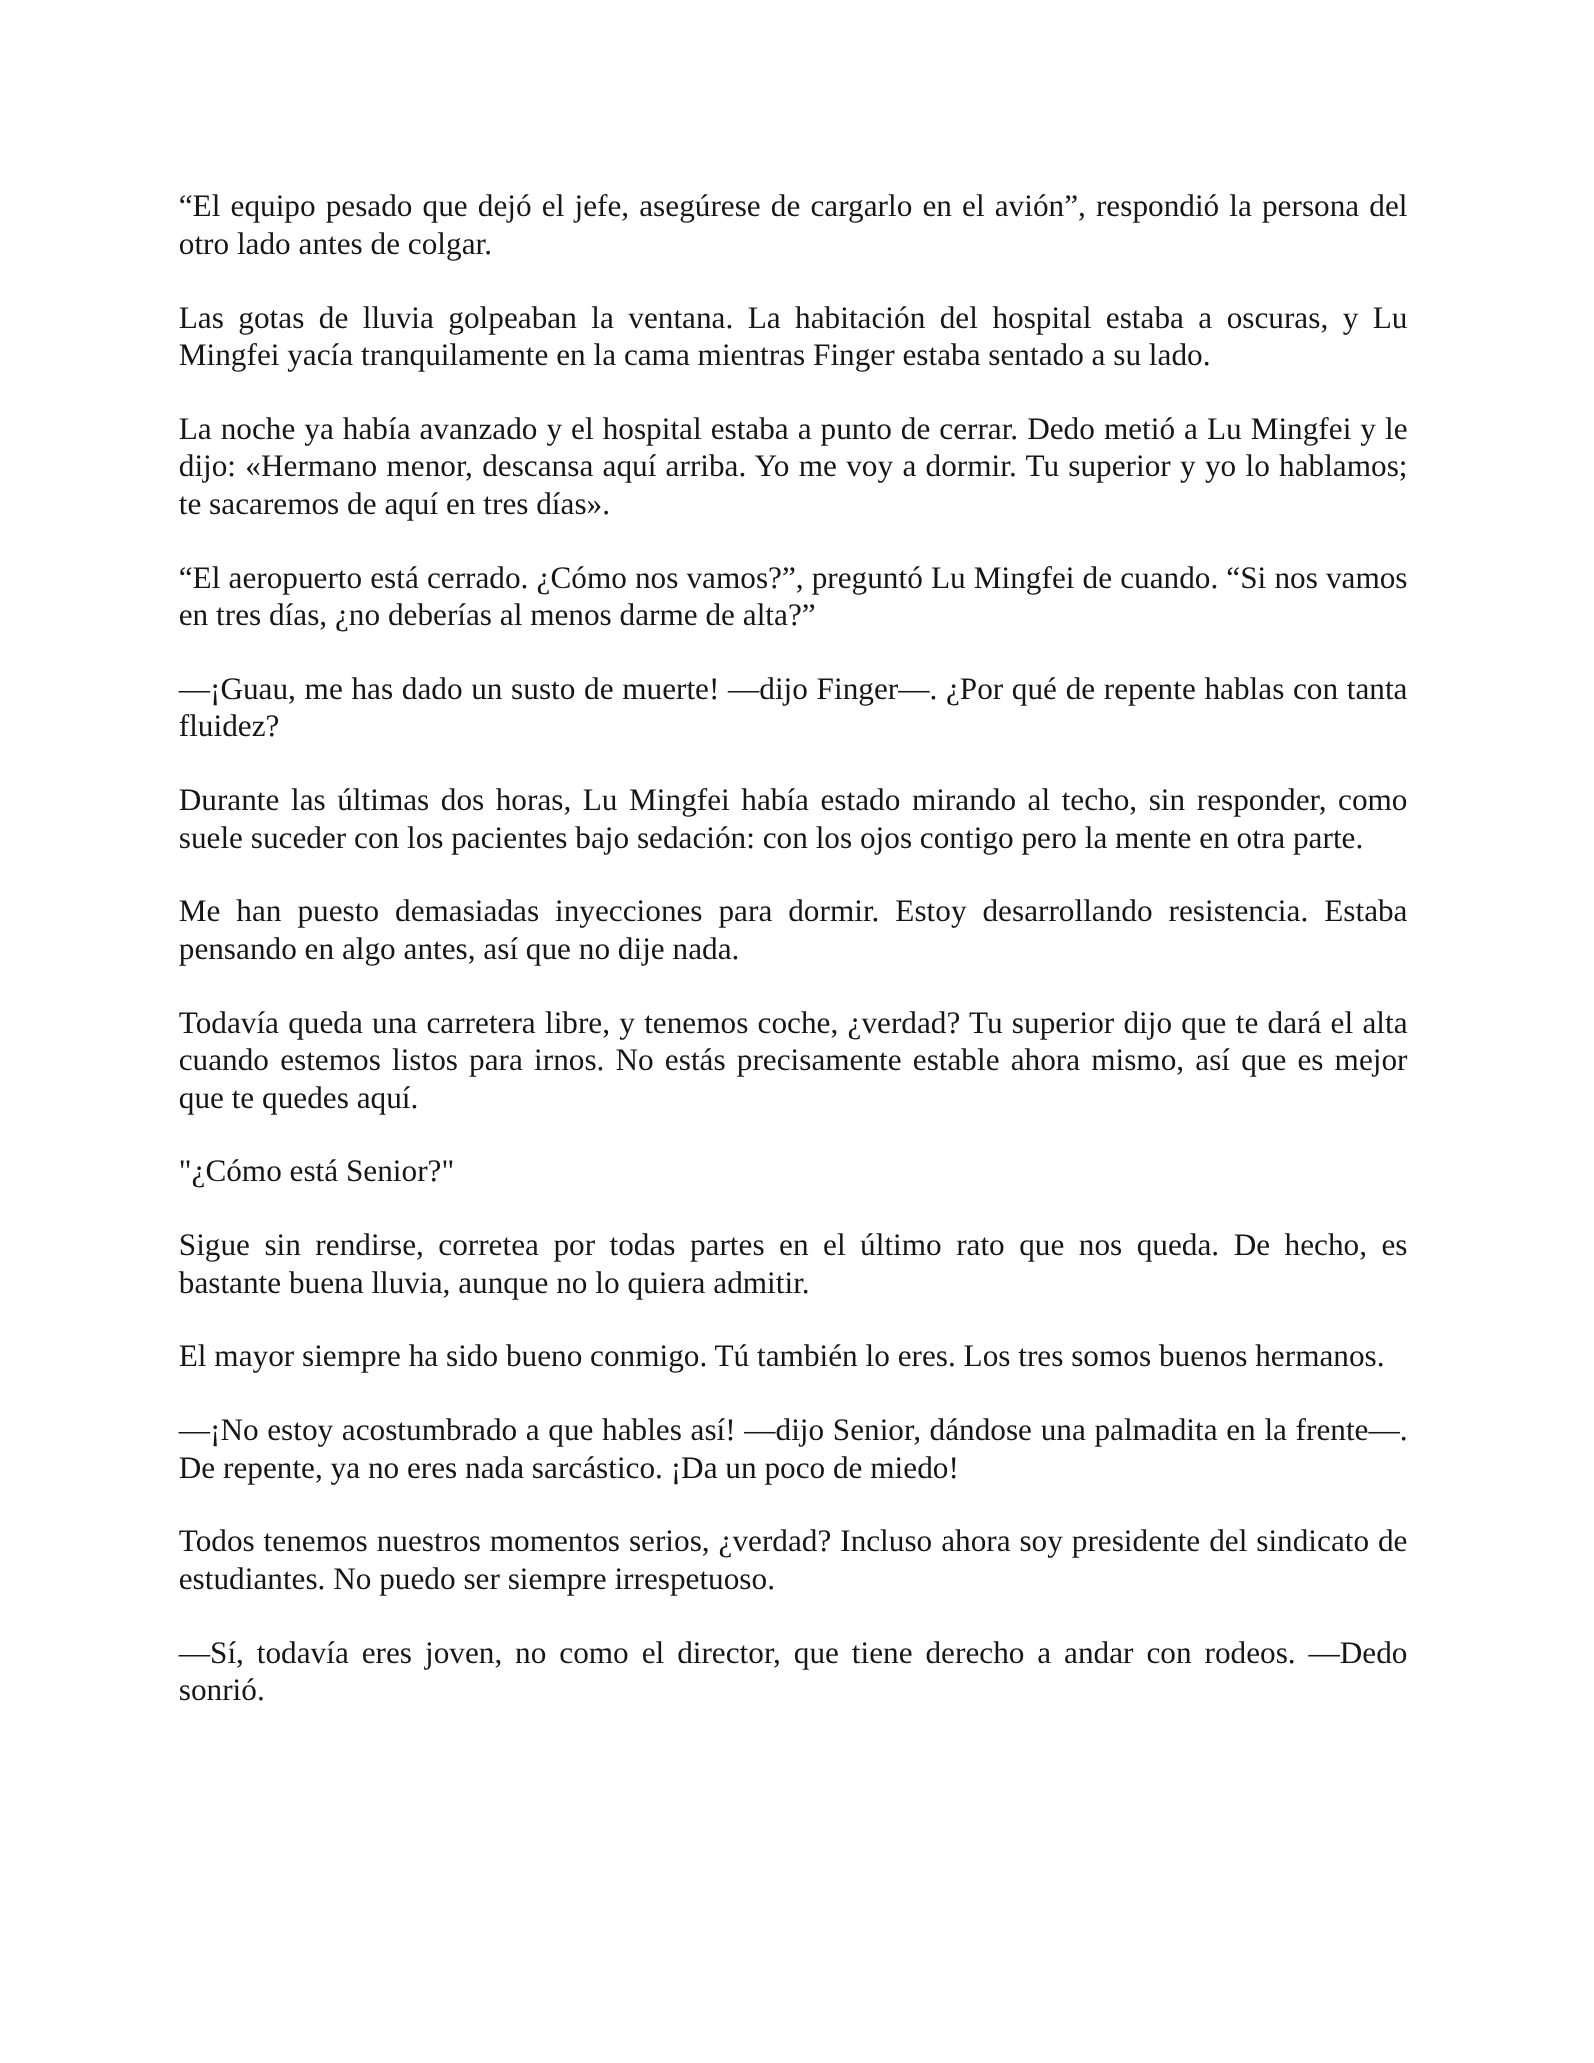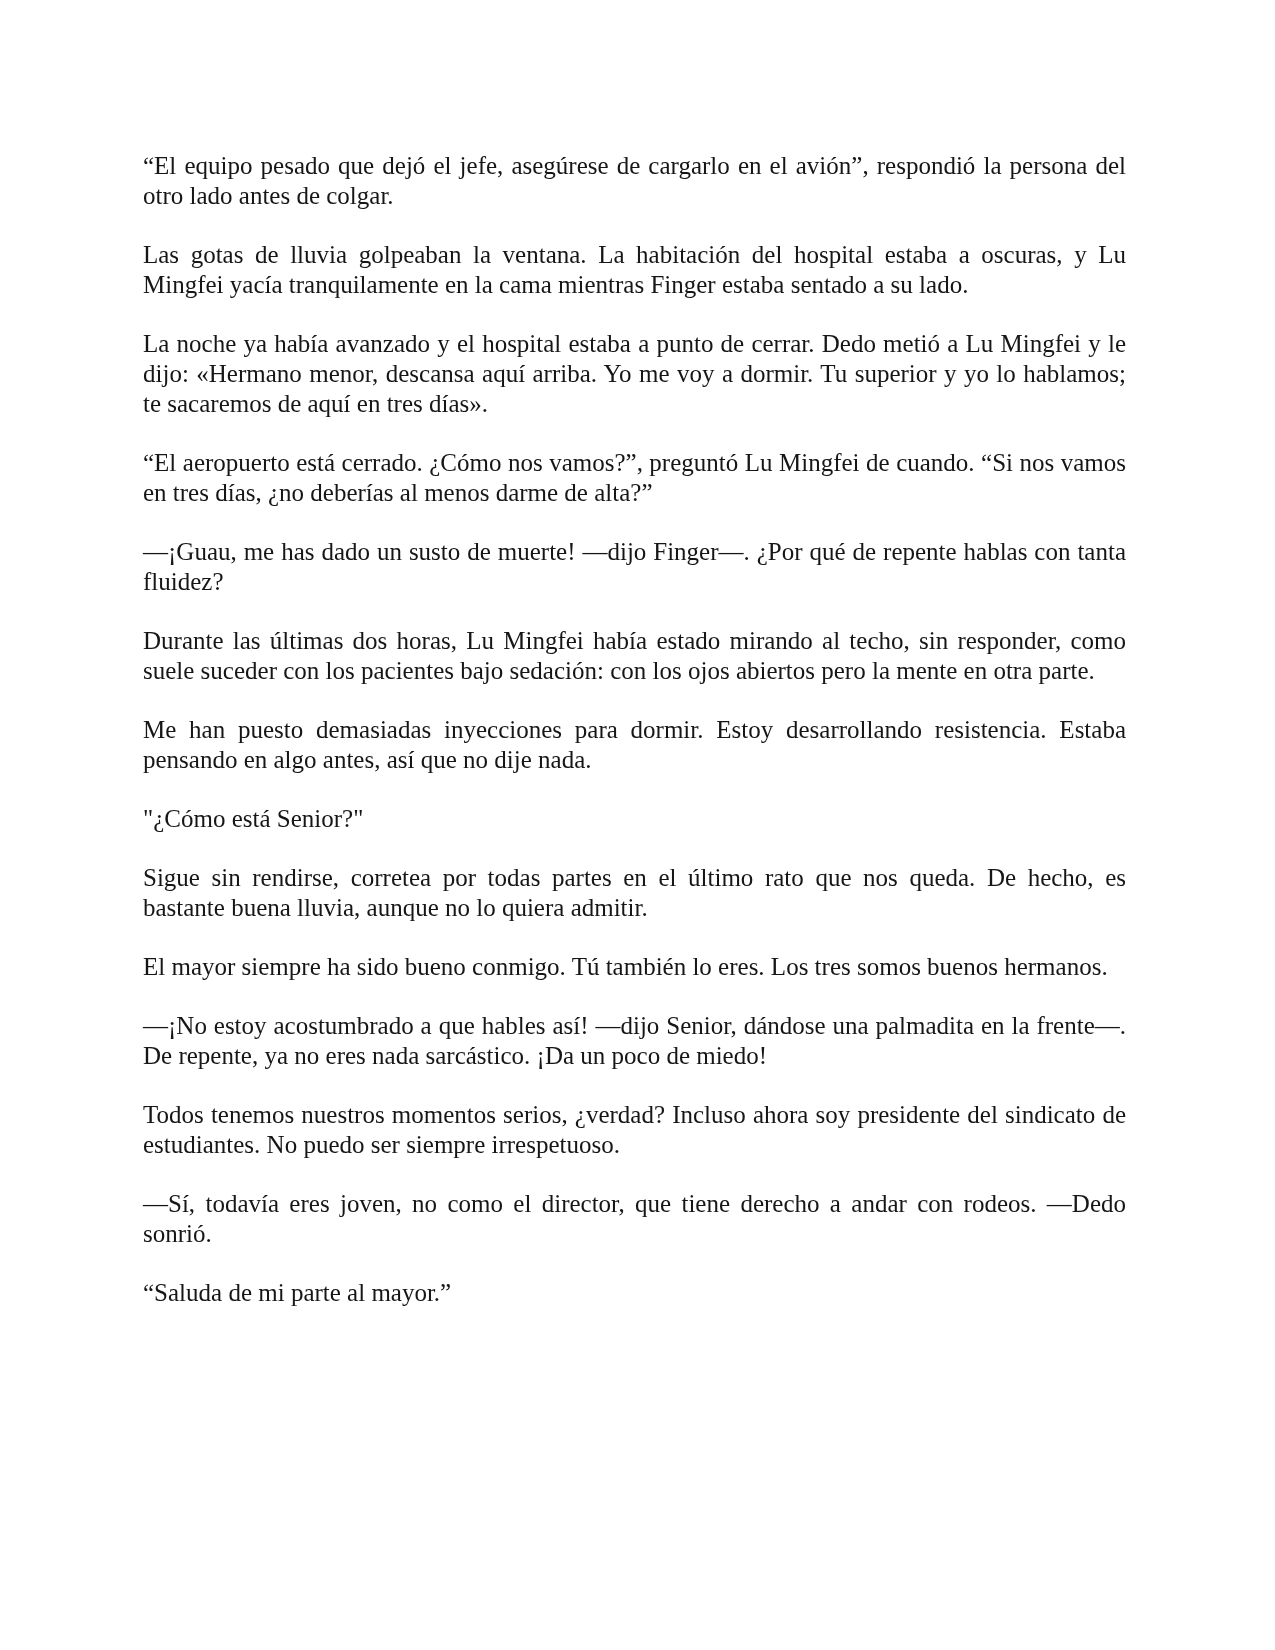--- a/index.html
+++ b/index.html
@@ -50,7 +50,7 @@
     <p>La noche ya había avanzado y el hospital estaba a punto de cerrar. Dedo metió a Lu Mingfei y le dijo: «Hermano menor, descansa aquí arriba. Yo me voy a dormir. Tu superior y yo lo hablamos; te sacaremos de aquí en tres días».</p>
     <p>“El aeropuerto está cerrado. ¿Cómo nos vamos?”, preguntó Lu Mingfei de cuando. “Si nos vamos en tres días, ¿no deberías al menos darme de alta?”</p>
     <p>—¡Guau, me has dado un susto de muerte! —dijo Finger—. ¿Por qué de repente hablas con tanta fluidez?</p>
-    <p>Durante las últimas dos horas, Lu Mingfei había estado mirando al techo, sin responder, como suele suceder con los pacientes bajo sedación: con los ojos abiertos pero la mente en otra parte.</p>
+    <p>Durante las últimas dos horas, Lu Mingfei había estado mirando al techo, sin responder, como suele suceder con los pacientes bajo sedación: con los ojos contigo pero la mente en otra parte.</p>
     <p>Me han puesto demasiadas inyecciones para dormir. Estoy desarrollando resistencia. Estaba pensando en algo antes, así que no dije nada.</p>
     <p>"¿Cómo está Senior?"</p>
     <p>Sigue sin rendirse, corretea por todas partes en el último rato que nos queda. De hecho, es bastante buena lluvia, aunque no lo quiera admitir.</p>

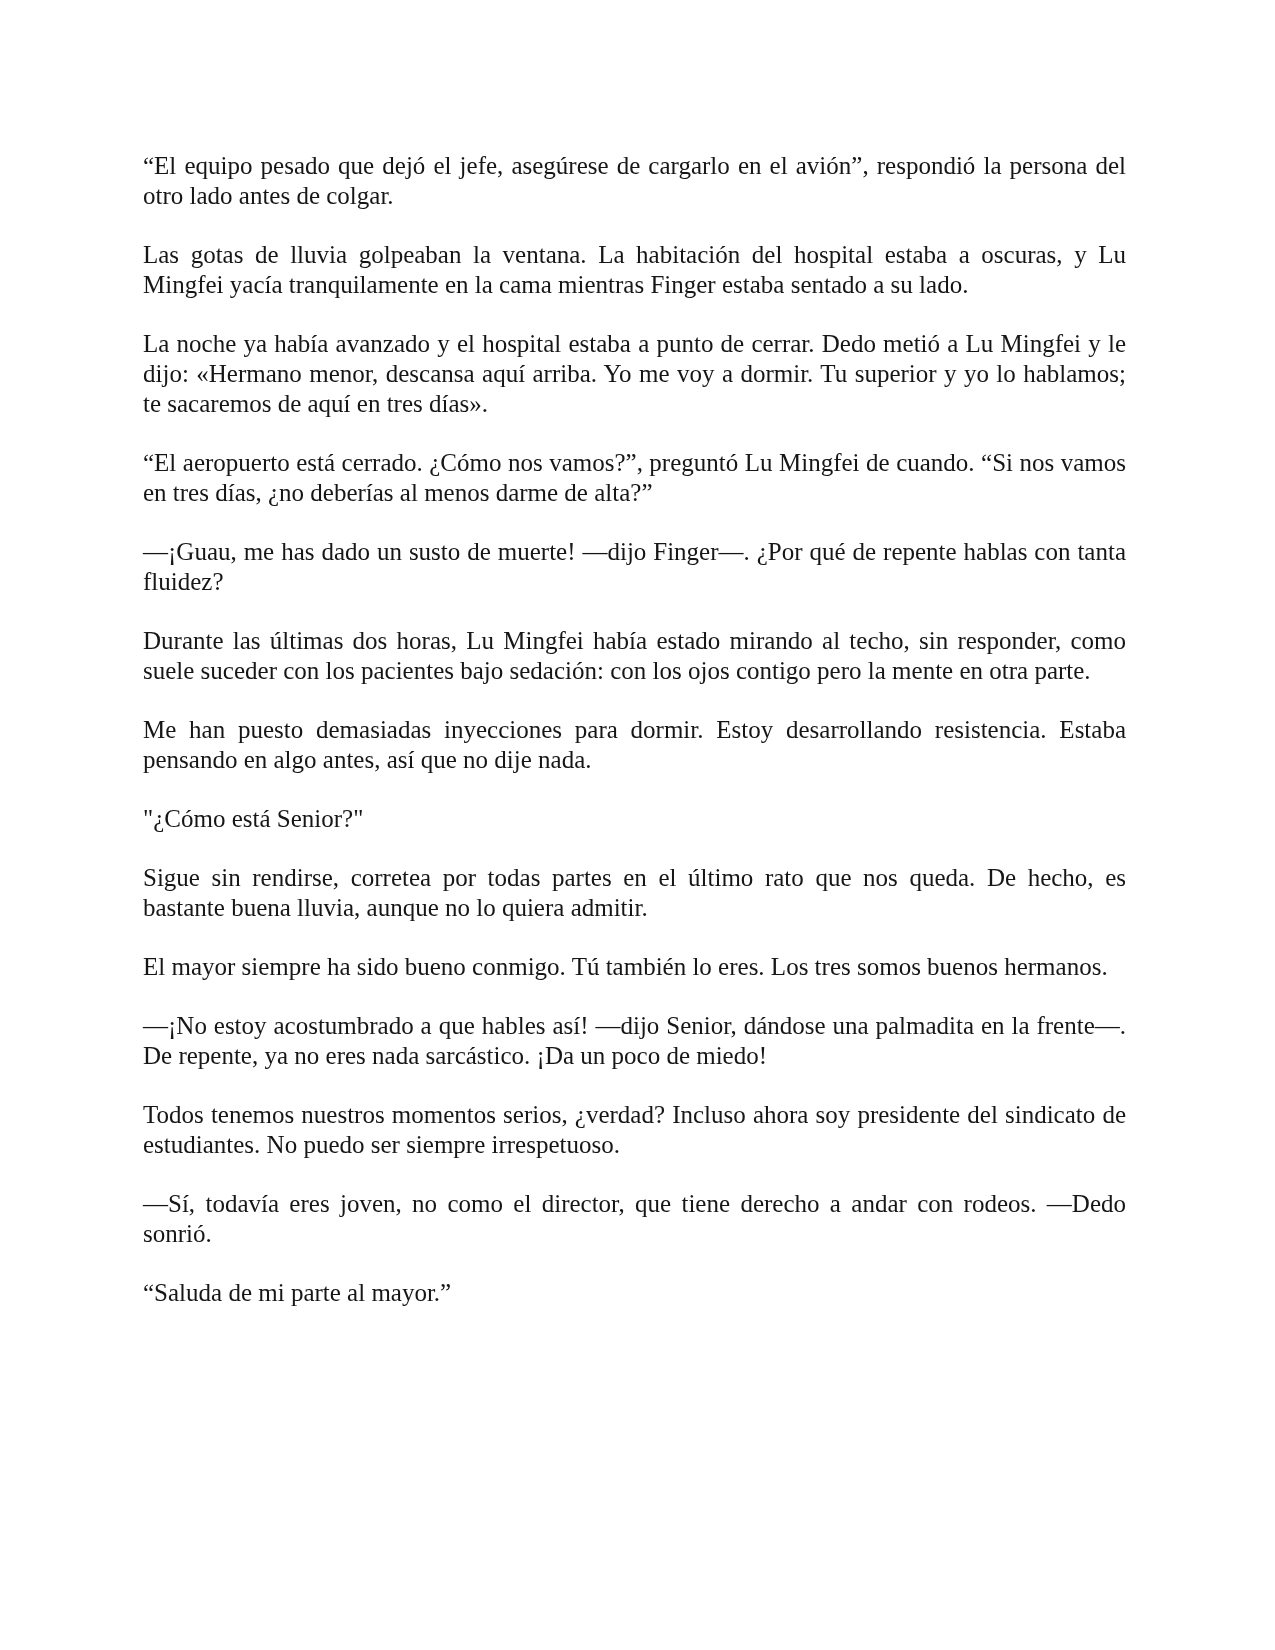--- a/index.html
+++ b/index.html
@@ -52,6 +52,7 @@
     <p>—¡Guau, me has dado un susto de muerte! —dijo Finger—. ¿Por qué de repente hablas con tanta fluidez?</p>
     <p>Durante las últimas dos horas, Lu Mingfei había estado mirando al techo, sin responder, como suele suceder con los pacientes bajo sedación: con los ojos contigo pero la mente en otra parte.</p>
     <p>Me han puesto demasiadas inyecciones para dormir. Estoy desarrollando resistencia. Estaba pensando en algo antes, así que no dije nada.</p>
+    <p>Todavía queda una carretera libre, y tenemos coche, ¿verdad? Tu superior dijo que te dará el alta cuando estemos listos para irnos. No estás precisamente estable ahora mismo, así que es mejor que te quedes aquí.</p>
     <p>"¿Cómo está Senior?"</p>
     <p>Sigue sin rendirse, corretea por todas partes en el último rato que nos queda. De hecho, es bastante buena lluvia, aunque no lo quiera admitir.</p>
     <p>El mayor siempre ha sido bueno conmigo. Tú también lo eres. Los tres somos buenos hermanos.</p>

